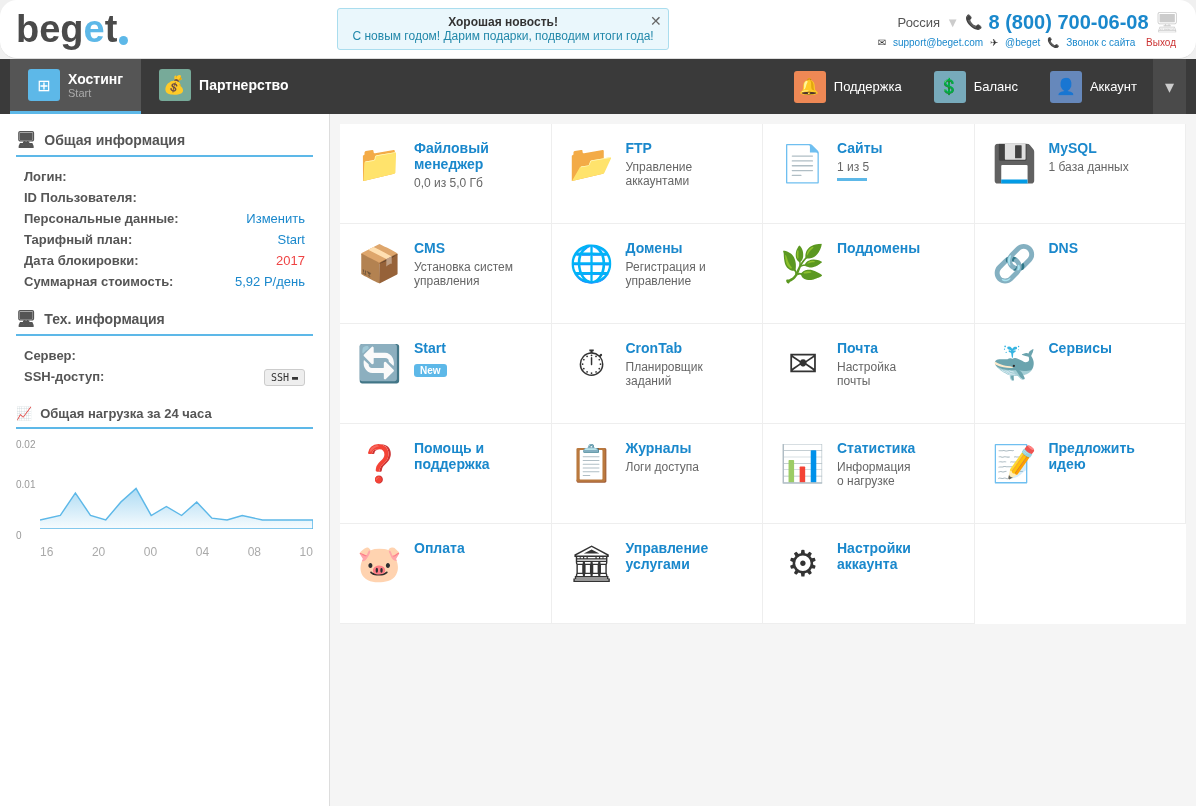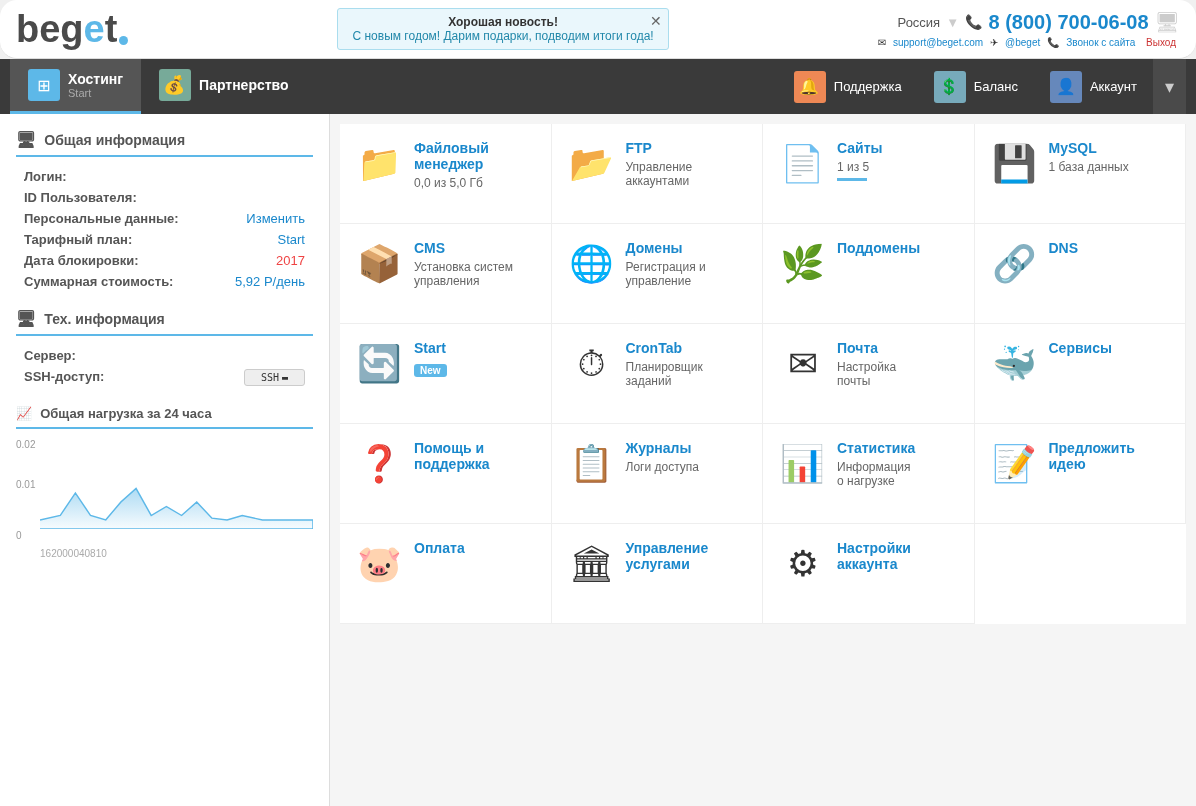--- a/index.html
+++ b/index.html
@@ -81,7 +81,7 @@
 
     .ssh-badge {
       background: #eee; border: 1px solid #ccc; border-radius: 3px;
-      padding: 2px 16px; font-size: 10px; font-family: monospace; color: #333;
+      padding: 2px 6px; font-size: 10px; font-family: monospace; color: #333;
       display: inline-flex; align-items: flex-end; gap: 3px;
     }
 

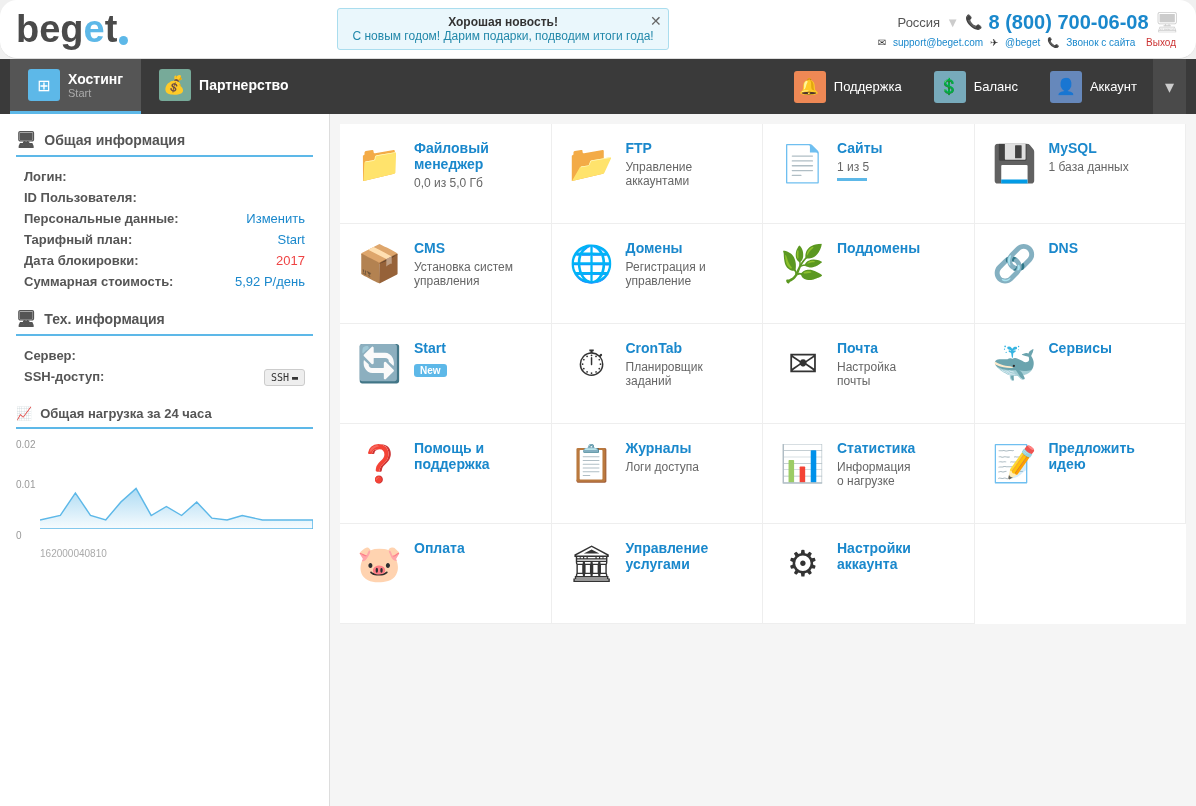--- a/index.html
+++ b/index.html
@@ -247,7 +247,7 @@
           </defs>
           <polyline fill="url(#chartGrad)" stroke="#5db8e8" stroke-width="1.5" points="0,90 20,85 35,60 50,85 65,90 80,70 95,55 110,85 125,75 140,85 155,70 170,88 185,90 200,85 220,90 240,90 270,90 270,100 0,100"></polyline>
         </svg>
-        <div style="position:absolute;bottom:0;left:24px;right:0;display:flex;justify-content:flex-start;font-size:10px;color:#aaa;">
+        <div style="position:absolute;bottom:0;left:24px;right:0;display:flex;justify-content:space-between;font-size:12px;color:#aaa;">
           <span>16</span>
           <span>20</span>
           <span>00</span>

